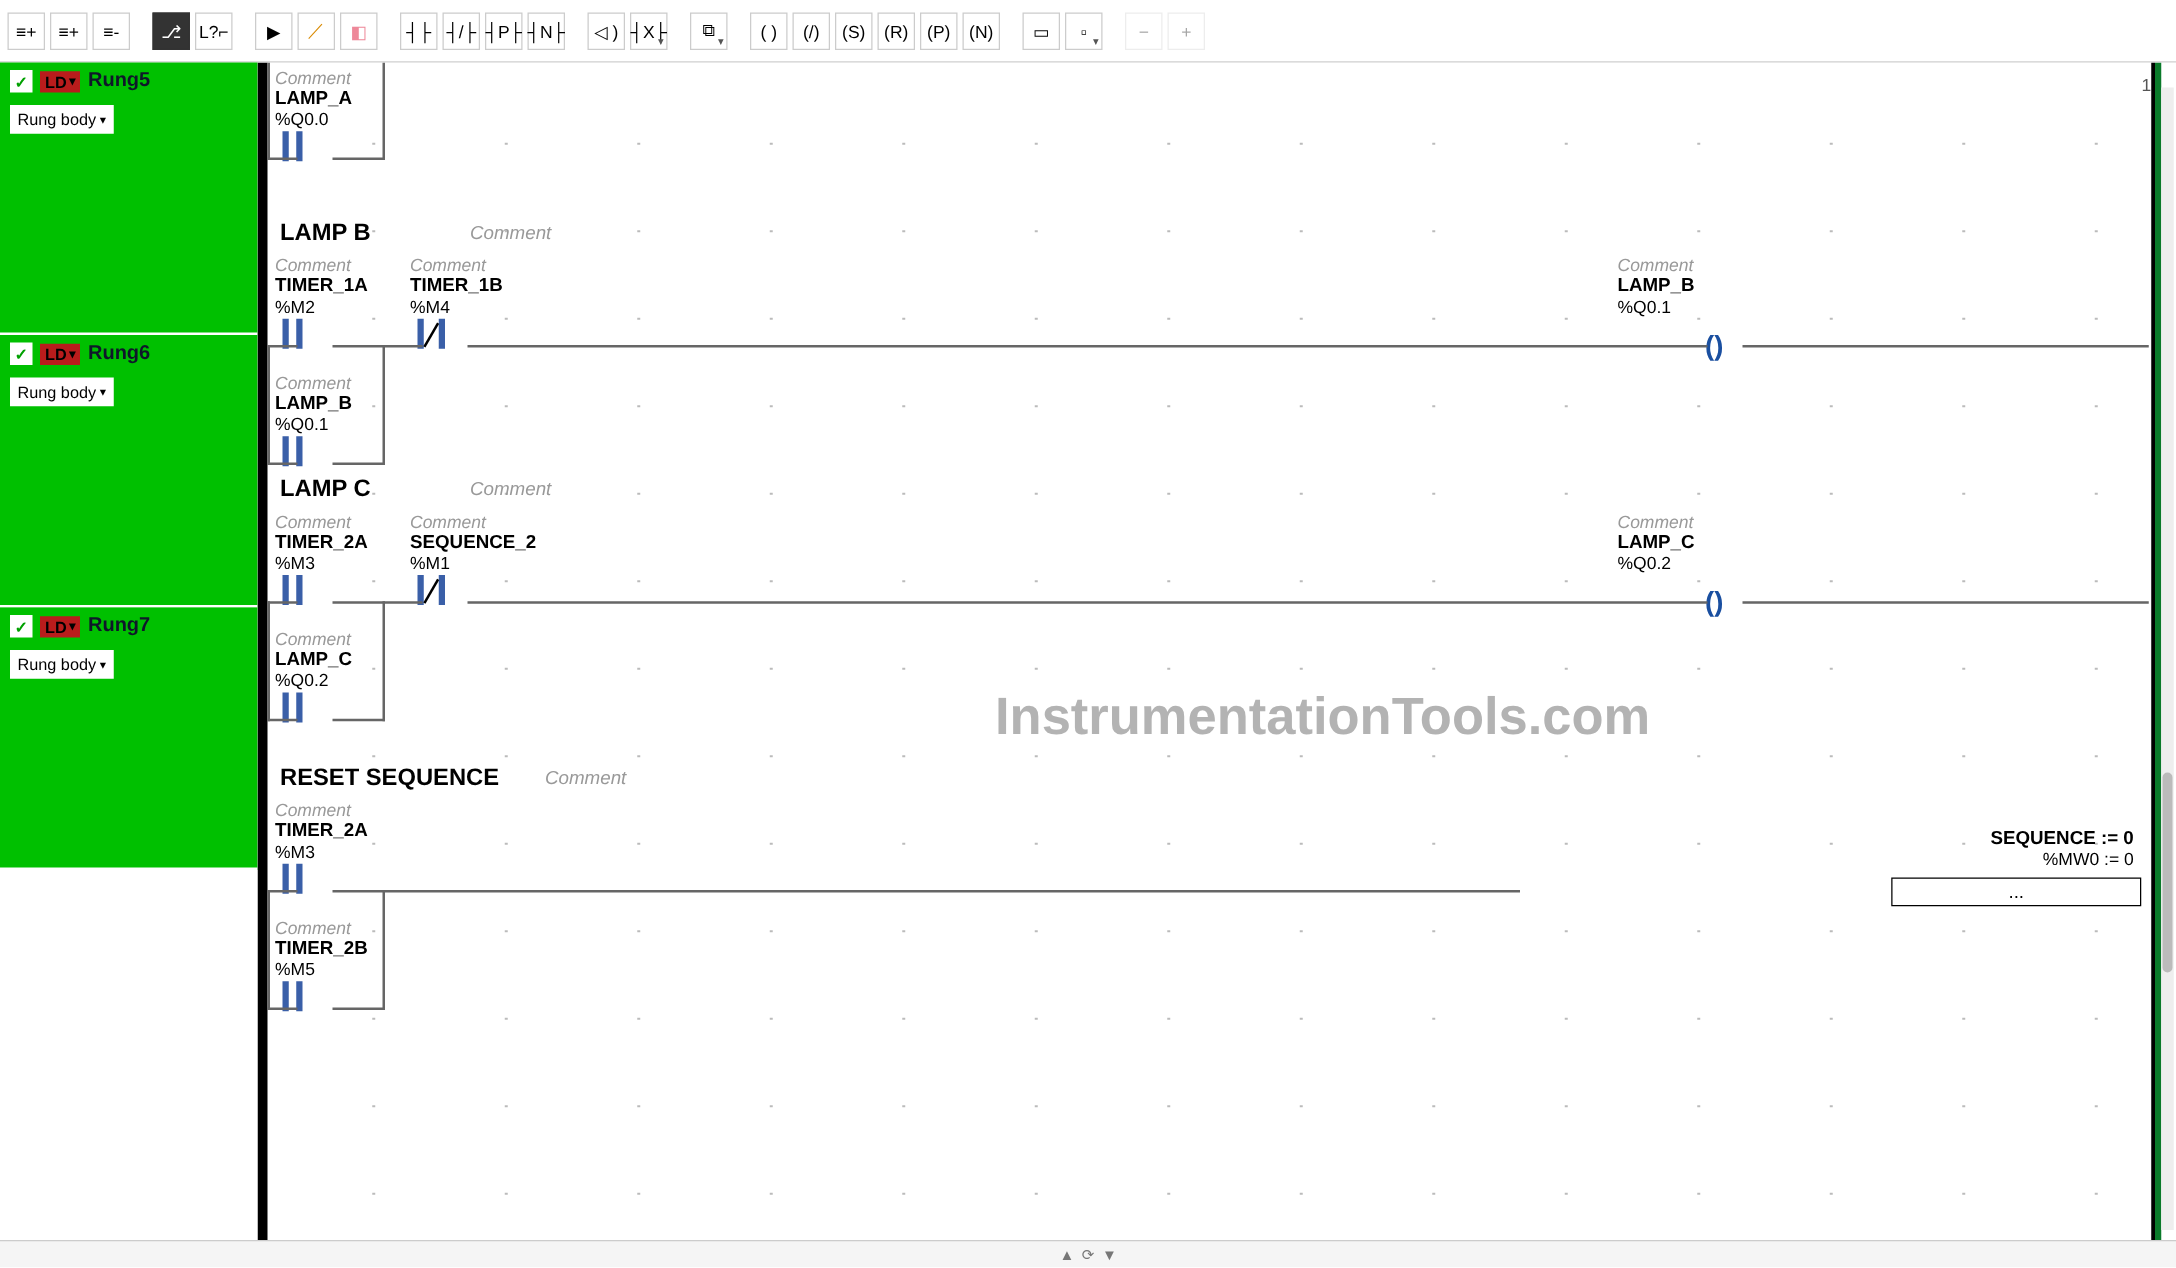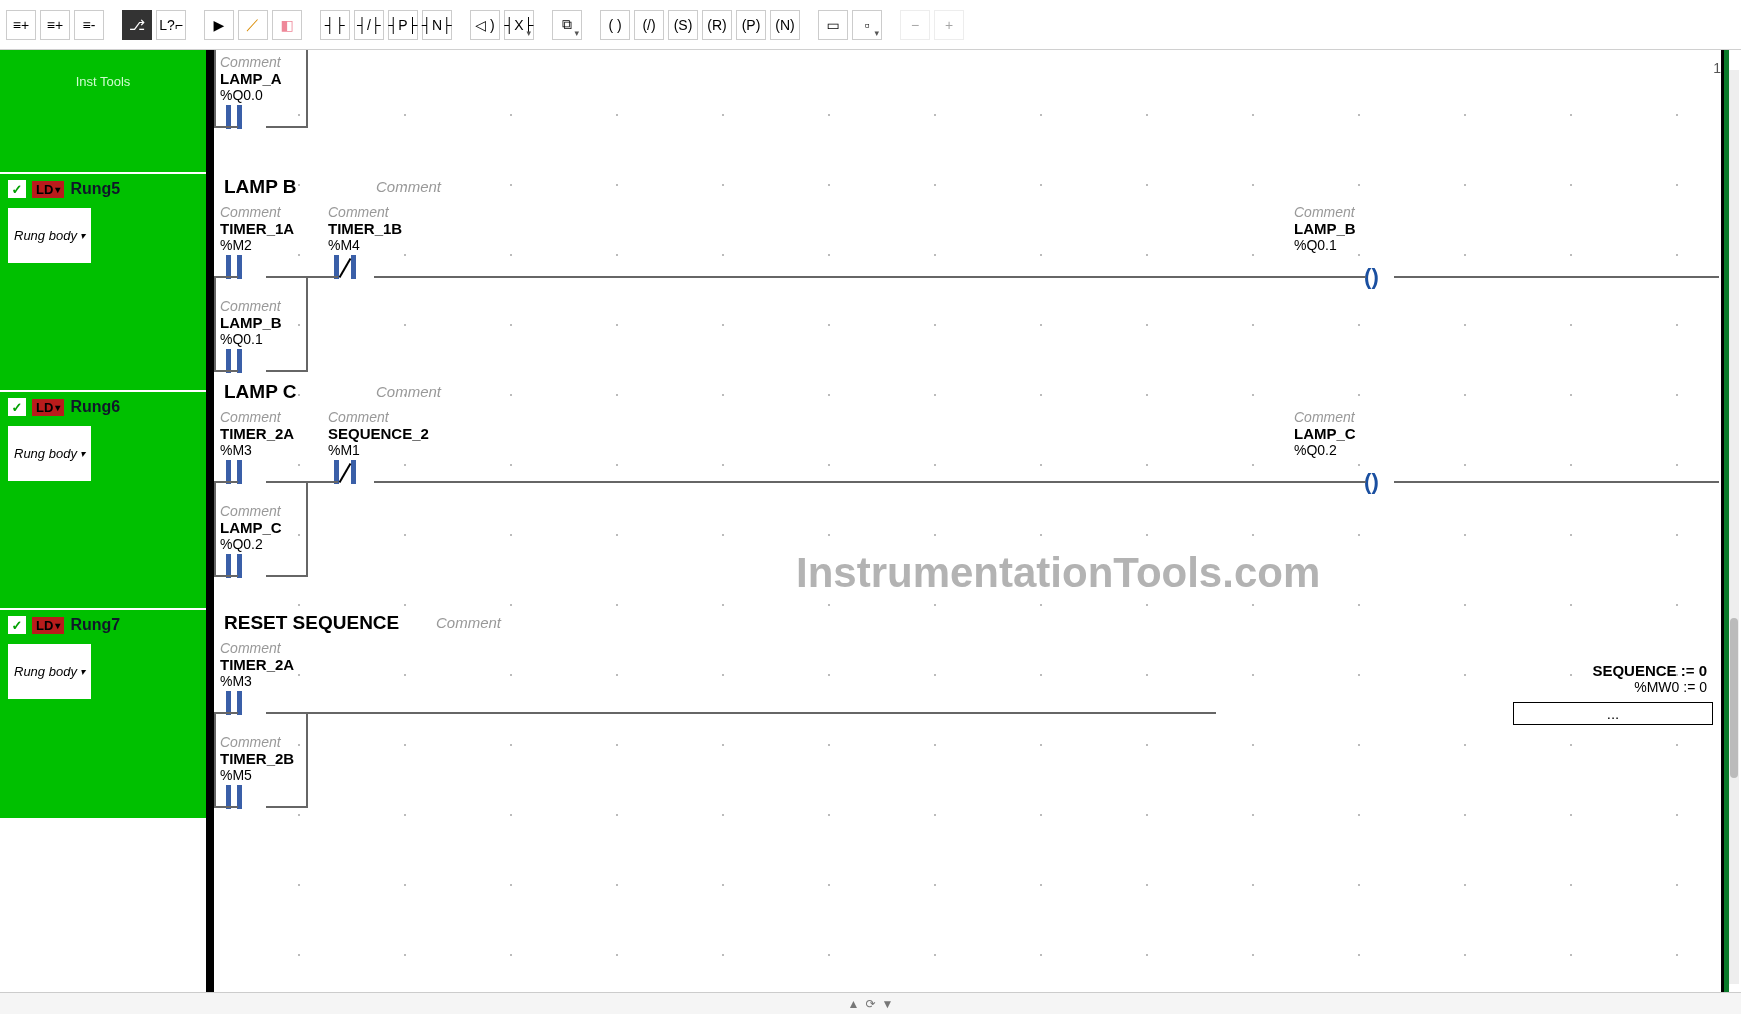--- a/index.html
+++ b/index.html
@@ -142,9 +142,6 @@
 <div class="workspace">
 
   <div class="left-col">
-    <div class="rung-hdr" style="height:124px">
-      <div class="inst-tools">Inst Tools</div>
-    </div>
     <div class="rung-hdr" style="height:218px">
       <div class="row1">
         <span class="chk">✓</span>

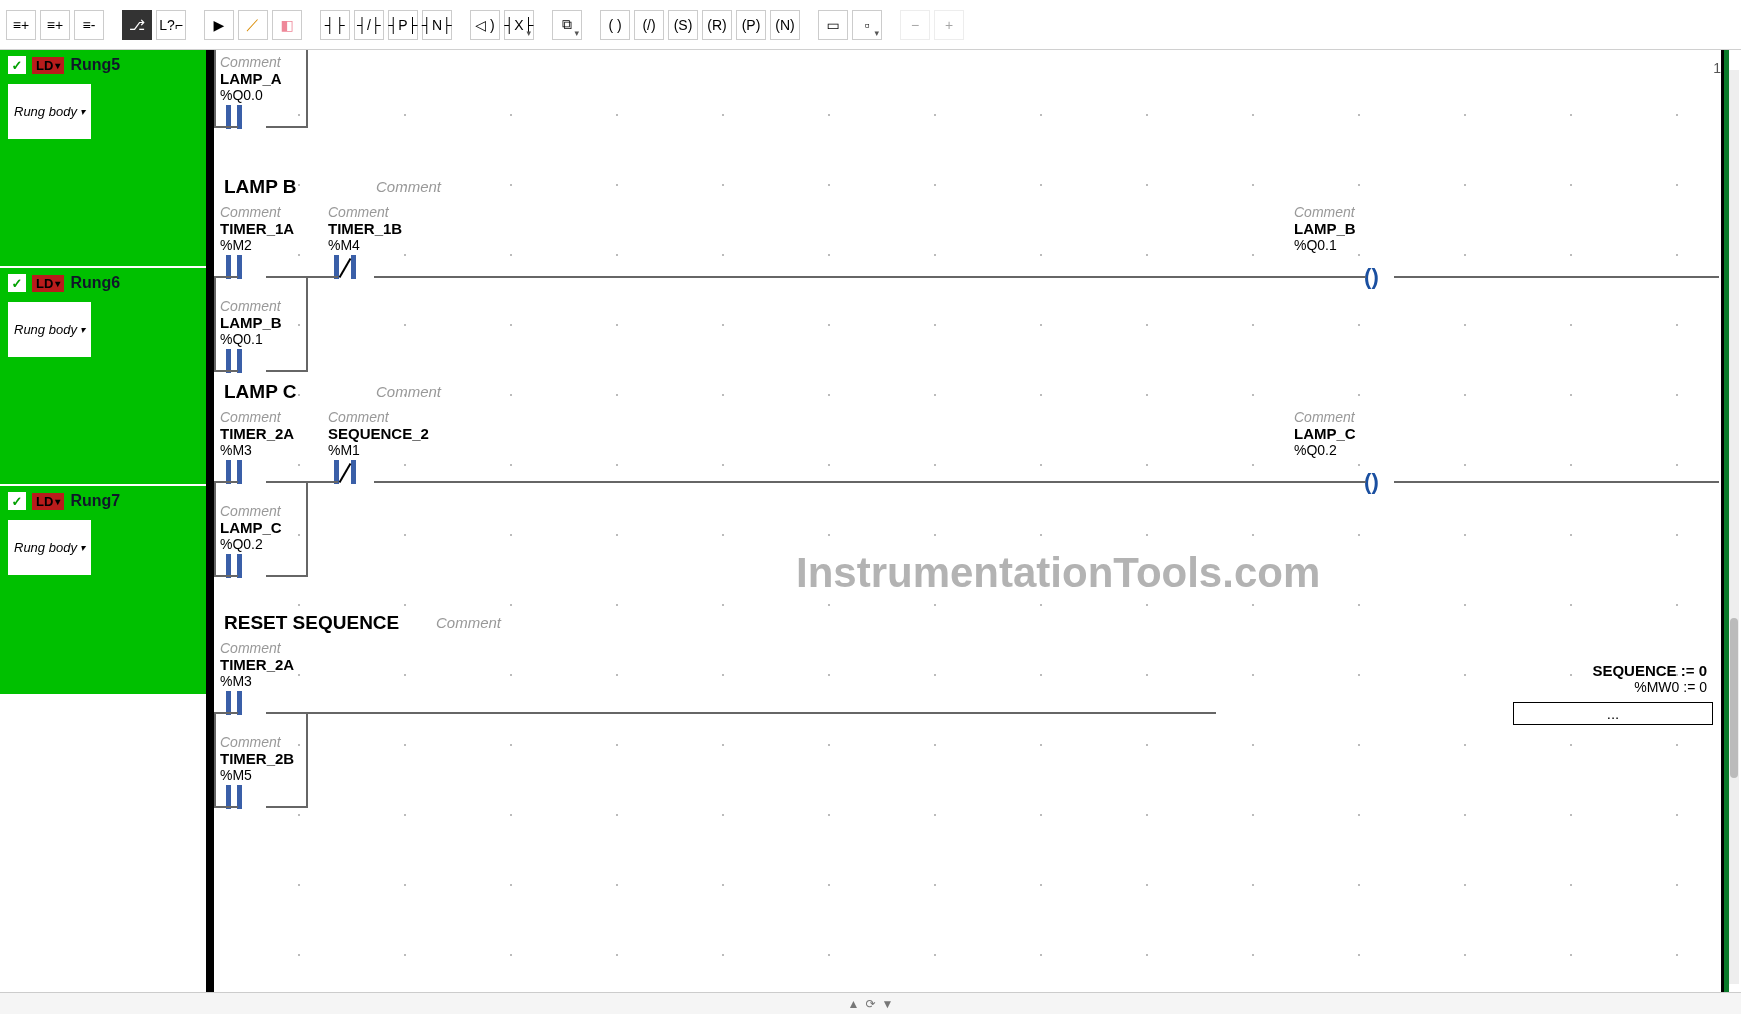--- a/index.html
+++ b/index.html
@@ -60,7 +60,7 @@
   .ld-pill::after{content:"▾";font-size:10px;}
   .rung-name{font-weight:700;color:#0f172a;font-size:16px;}
   .rb-pill{
-    background:#fff;color:#000;padding:20px 6px;font-size:13px;display:inline-flex;align-items:center;gap:3px;font-style:italic;
+    background:#fff;color:#000;padding:4px 6px;font-size:13px;display:inline-flex;align-items:center;gap:3px;
   }
   .rb-pill::after{content:"▾";font-size:10px;}
   .inst-tools{color:#cffccf;font-size:13px;text-align:center;padding-top:18px;}

